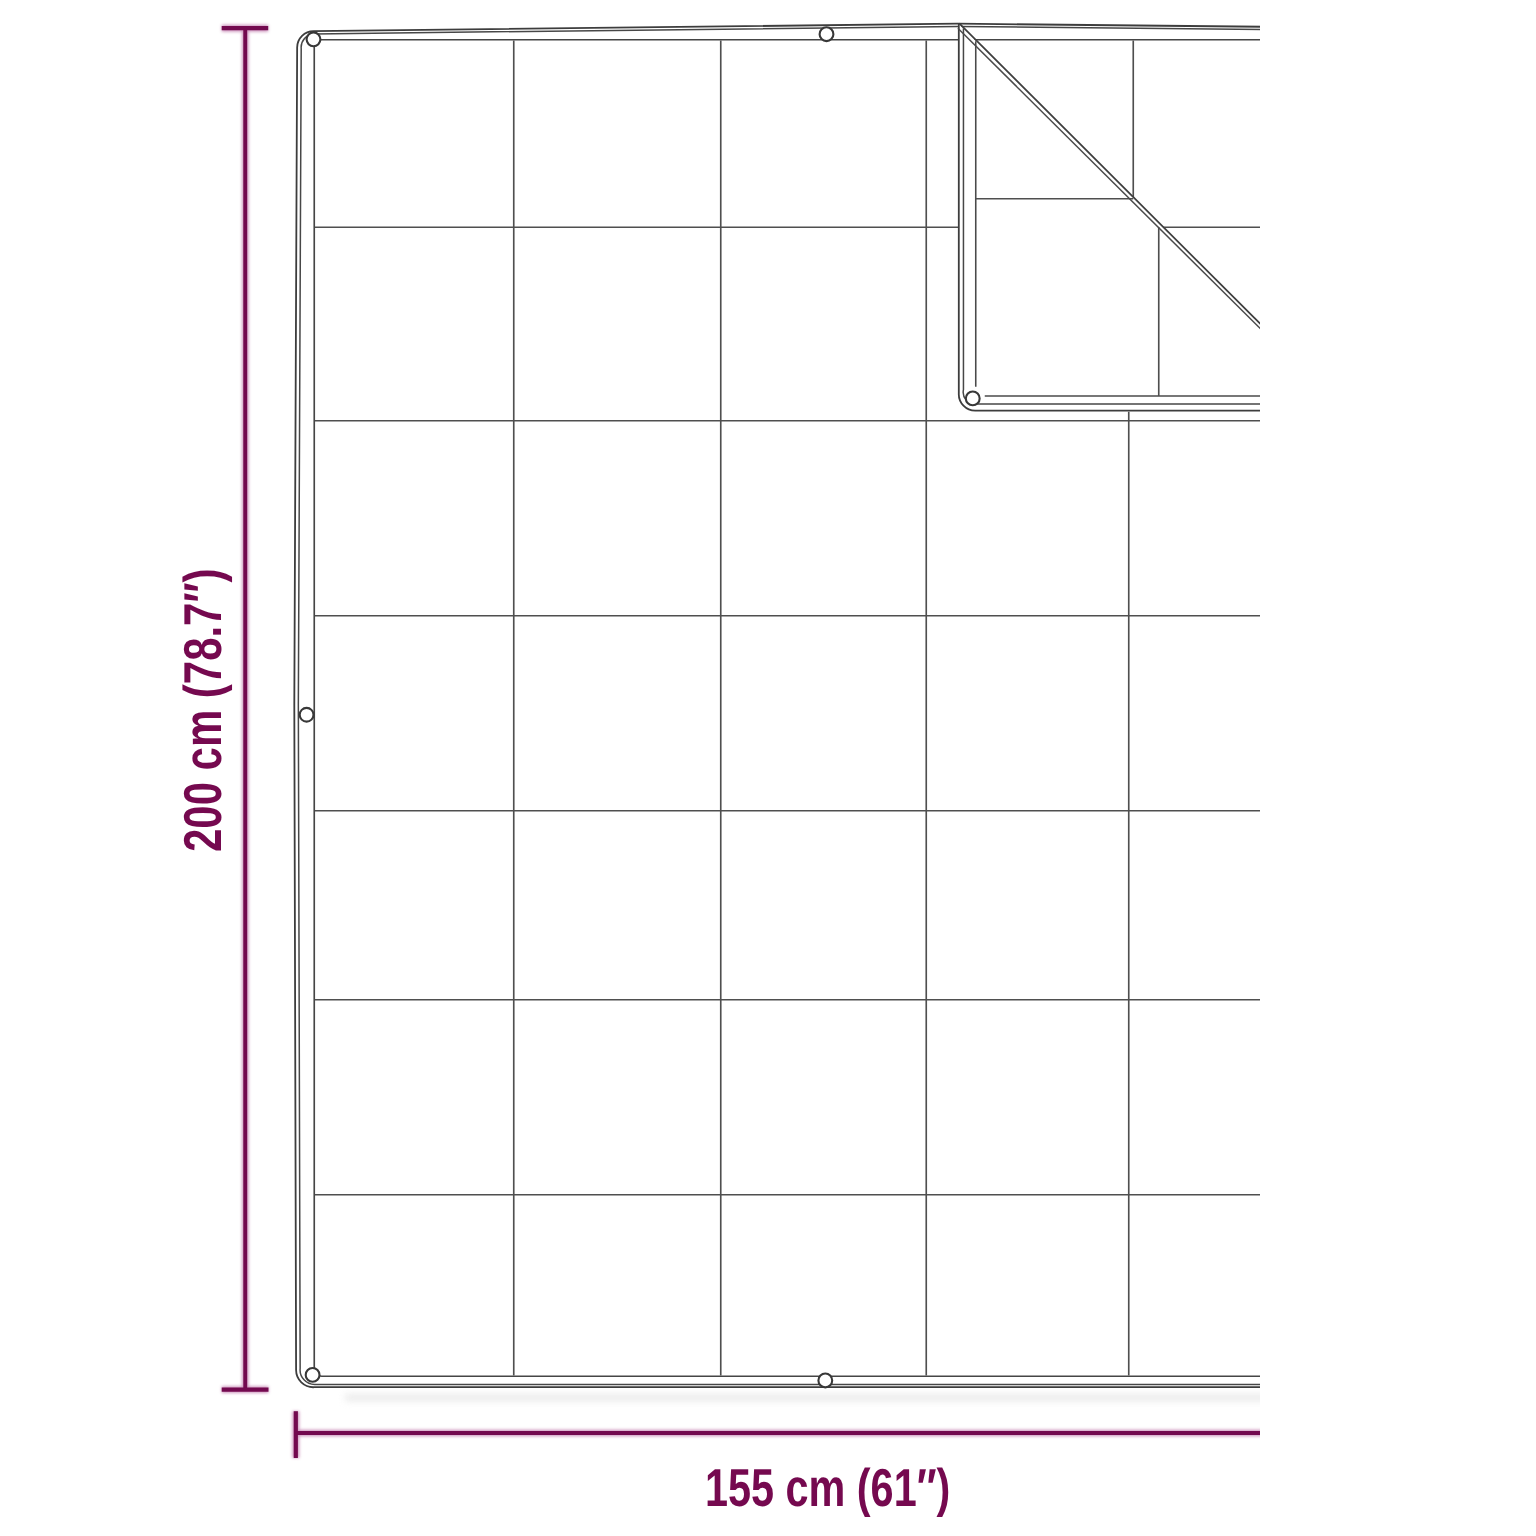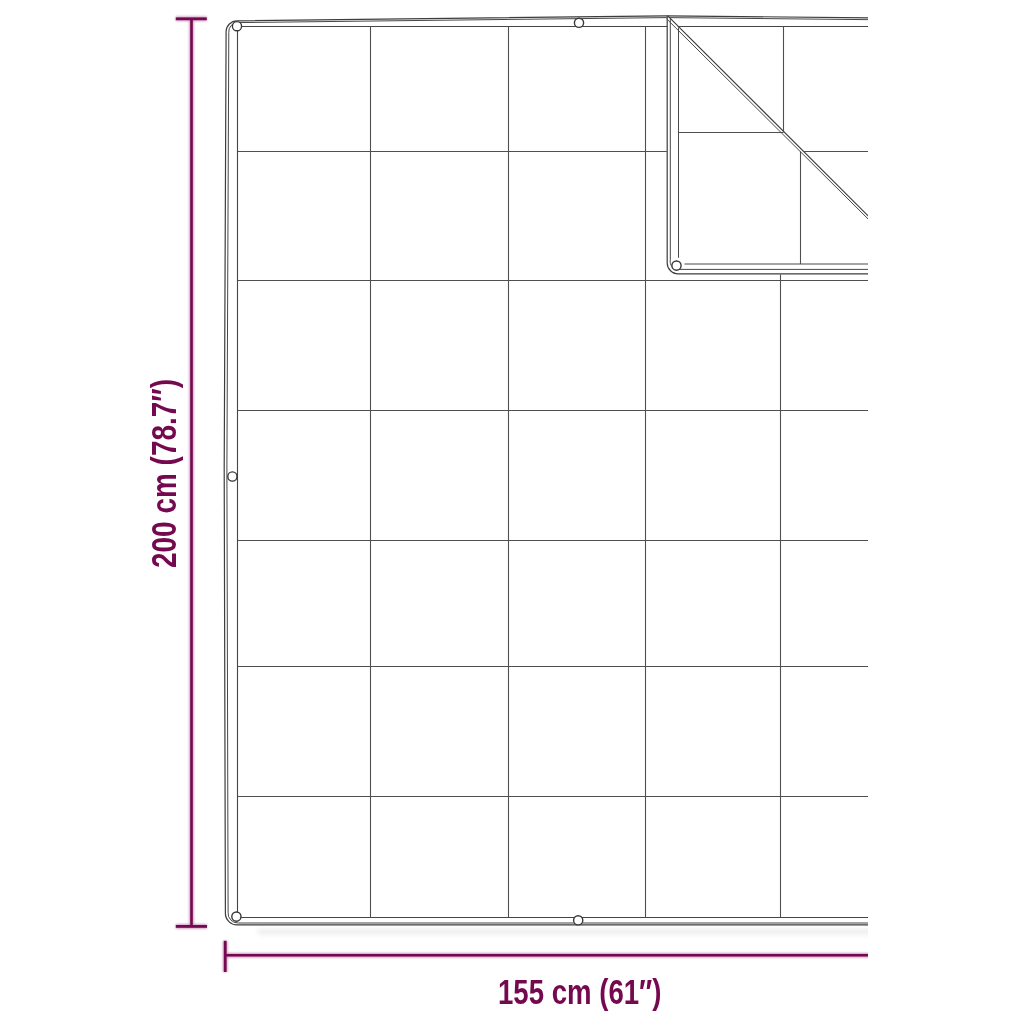--- a/index.html
+++ b/index.html
@@ -3,7 +3,7 @@
 <meta charset="utf-8">
 <style>
   html,body{margin:0;padding:0;background:#ffffff;}
-  .page{width:840px;height:1024px;position:relative;background:#ffffff;overflow:hidden;padding-left:28px;}
+  .page{width:840px;height:1024px;position:relative;background:#ffffff;overflow:hidden;}
   svg{display:block;}
   text{font-family:"Liberation Sans", sans-serif;font-weight:bold;fill:#75094f;}
 </style>

